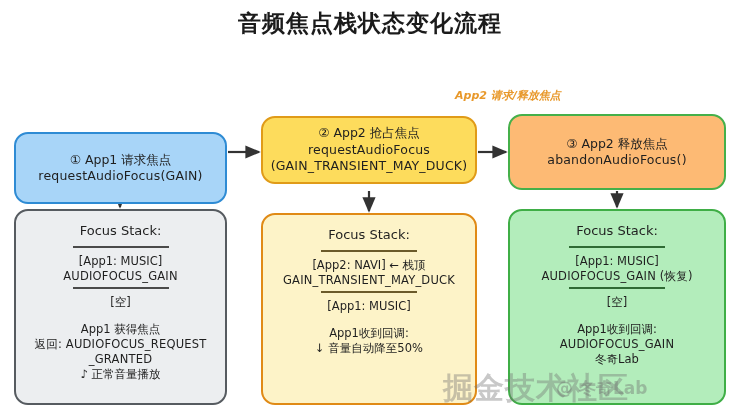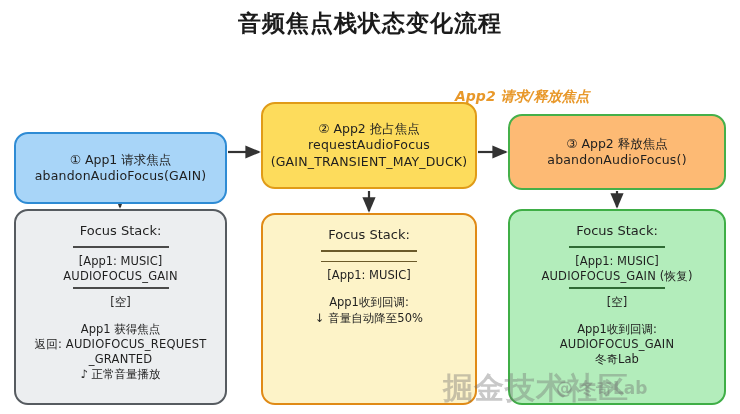--- a/index.html
+++ b/index.html
@@ -133,7 +133,7 @@
     position: absolute;
     left: 455px;
     top: 88px;
-    font-size: 14px;
+    font-size: 11px;
     color: #e8982a;
     font-weight: 700;
     white-space: nowrap;

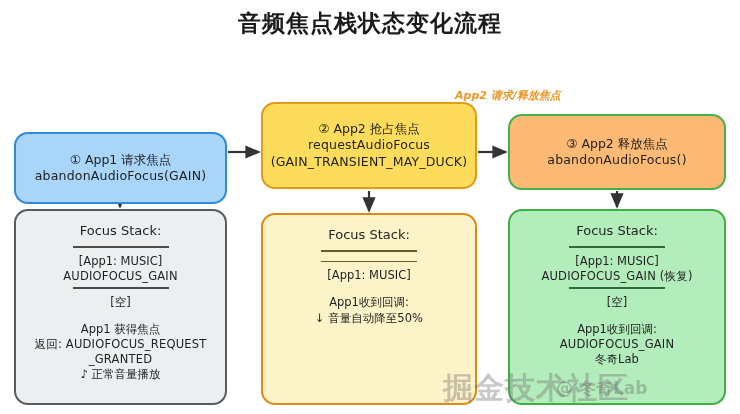--- a/index.html
+++ b/index.html
@@ -64,7 +64,7 @@
     margin-top: 16px;
   }
   #step2 {
-    left: 261px; top: 102px;  width: 216px; height: 87px;
+    left: 261px; top: 116px;  width: 216px; height: 68px;
     background: #fddc5c;
     border: 2px solid #e09b18;
   }

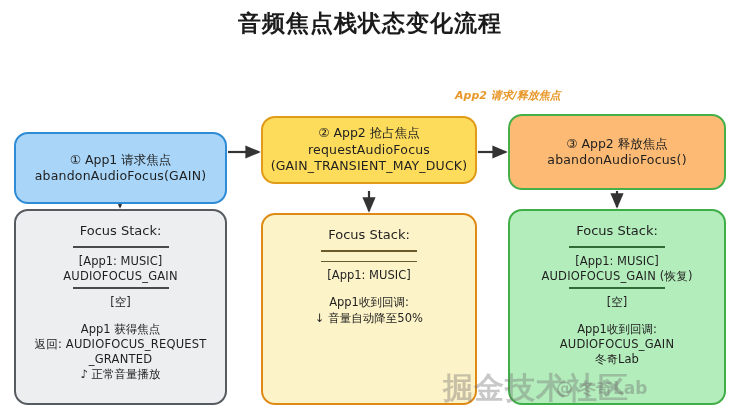--- a/index.html
+++ b/index.html
@@ -193,7 +193,7 @@
 
   <div class="node step" id="step1">
     <span class="ln">① App1 请求焦点</span>
-    <span class="ln mono-ish">abandonAudioFocus(GAIN)</span>
+    <span class="ln mono-ish">requestAudioFocus(GAIN)</span>
   </div>
 
   <div class="node step" id="step2">

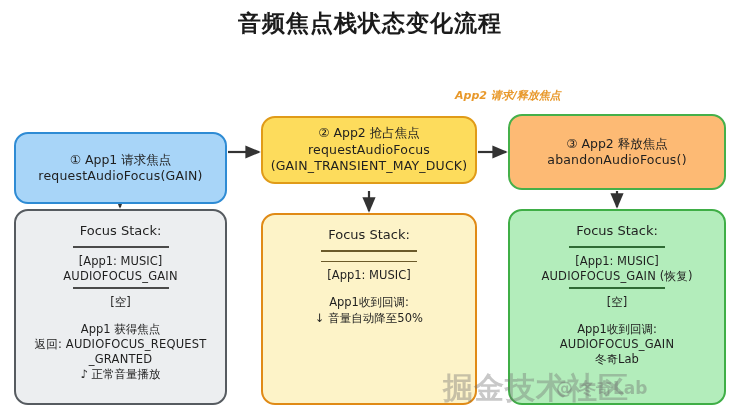--- a/index.html
+++ b/index.html
@@ -230,6 +230,10 @@
   <div class="node stack" id="stack2">
     <span class="ln stack-title">Focus Stack:</span>
     <div class="rule"></div>
+    <div class="blk">
+      <span class="ln">[App2: NAVI] ← 栈顶</span>
+      <span class="ln mono-ish">GAIN_TRANSIENT_MAY_DUCK</span>
+    </div>
     <div class="rule"></div>
     <div class="blk">
       <span class="ln">[App1: MUSIC]</span>

